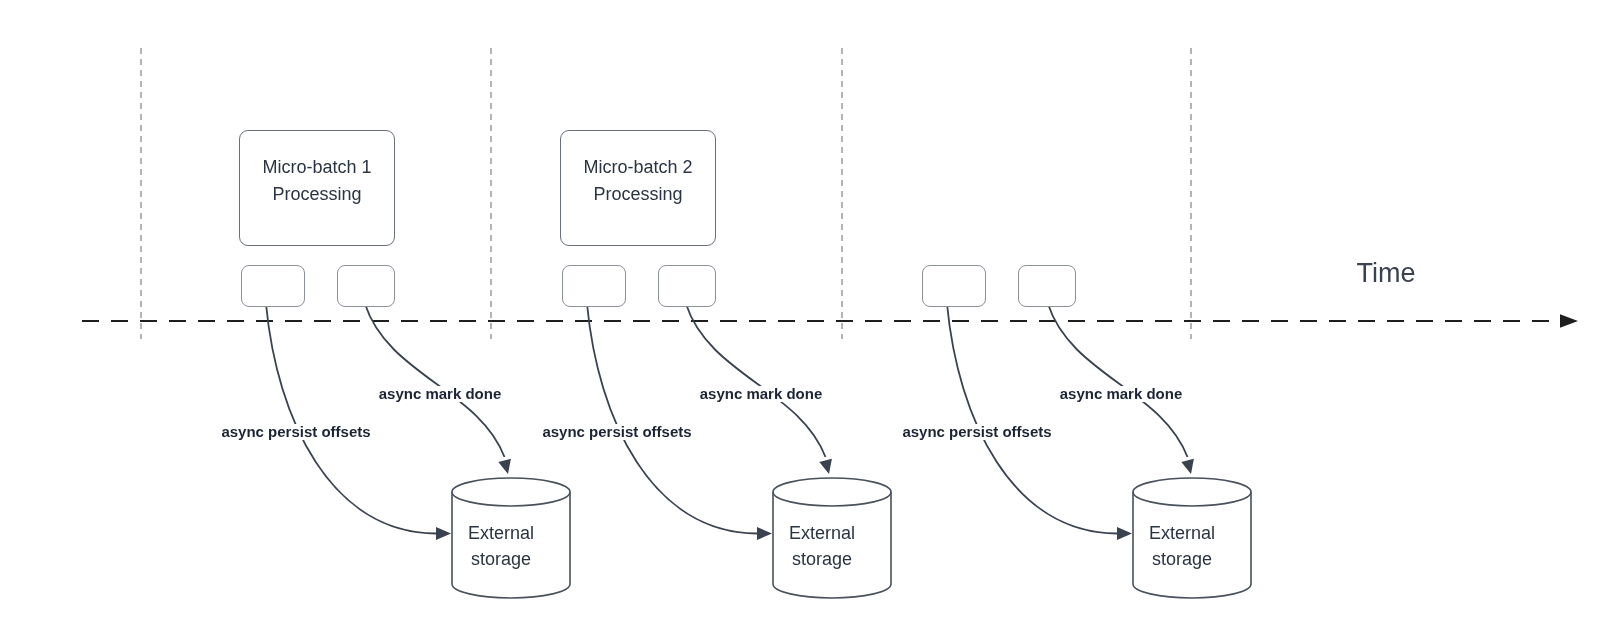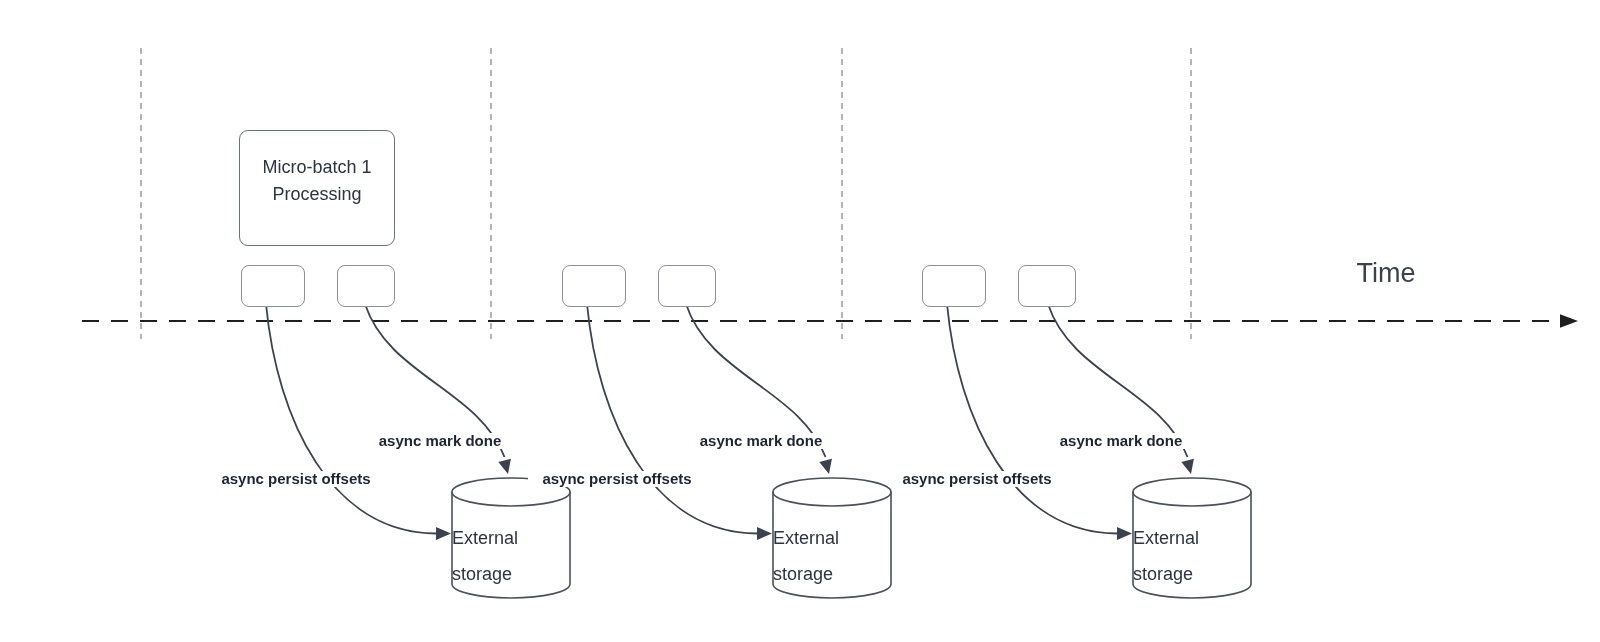--- a/index.html
+++ b/index.html
@@ -117,6 +117,9 @@
   </div>
 
   <div class="group" style="left:560px">
+    <div class="mbox">
+      <span>Micro-batch 2 Processing</span>
+    </div>
     <div class="sbox sbox-a"></div>
     <div class="sbox sbox-b"></div>
     <div class="flow-label plabel">async persist offsets</div>

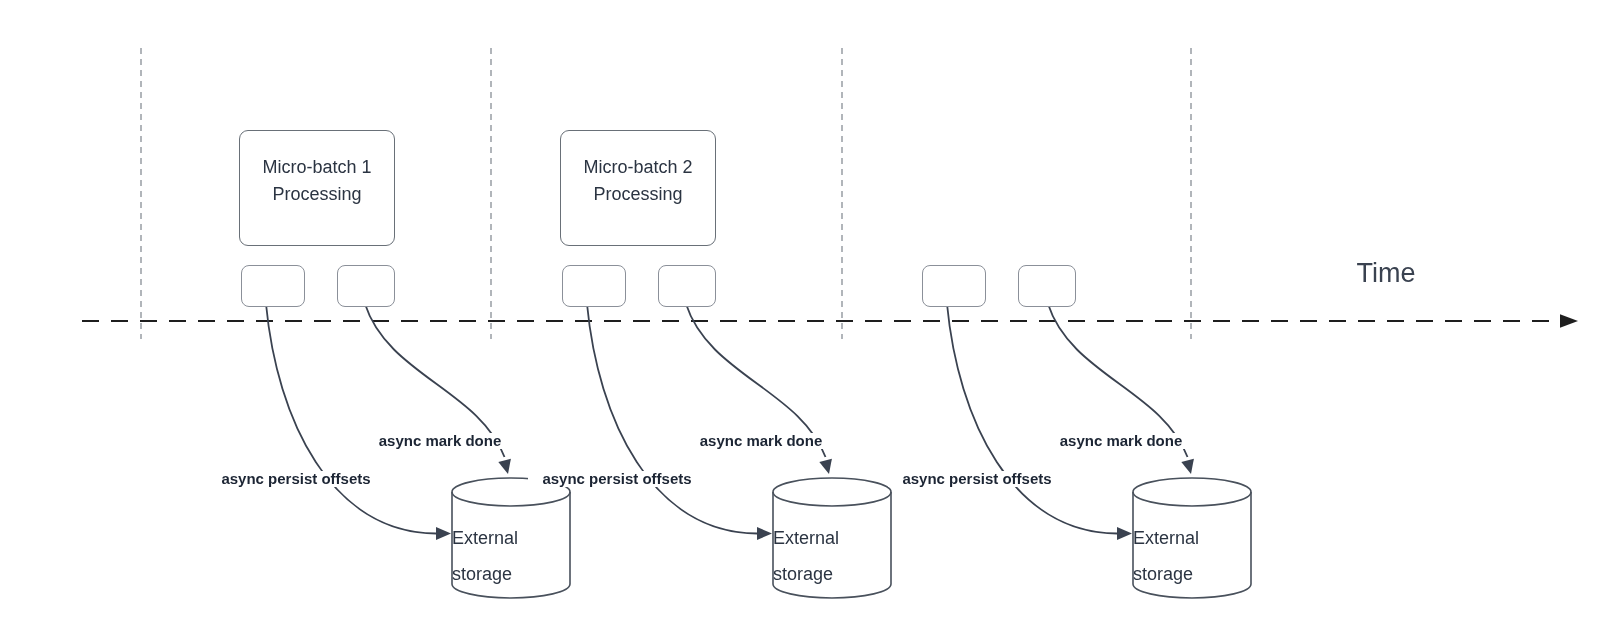--- a/index.html
+++ b/index.html
@@ -49,7 +49,7 @@
   .flow-label{
     position:absolute;font-size:15px;font-weight:bold;color:var(--c-label);
     white-space:nowrap;text-align:center;background:var(--c-bg);
-    padding:0 2px;line-height:16px;margin-top:47px;
+    padding:0 2px;line-height:16px;
   }
   .plabel{left:-32px;top:420px;width:174px;}
   .dlabel{left:124px;top:382px;width:150px;}

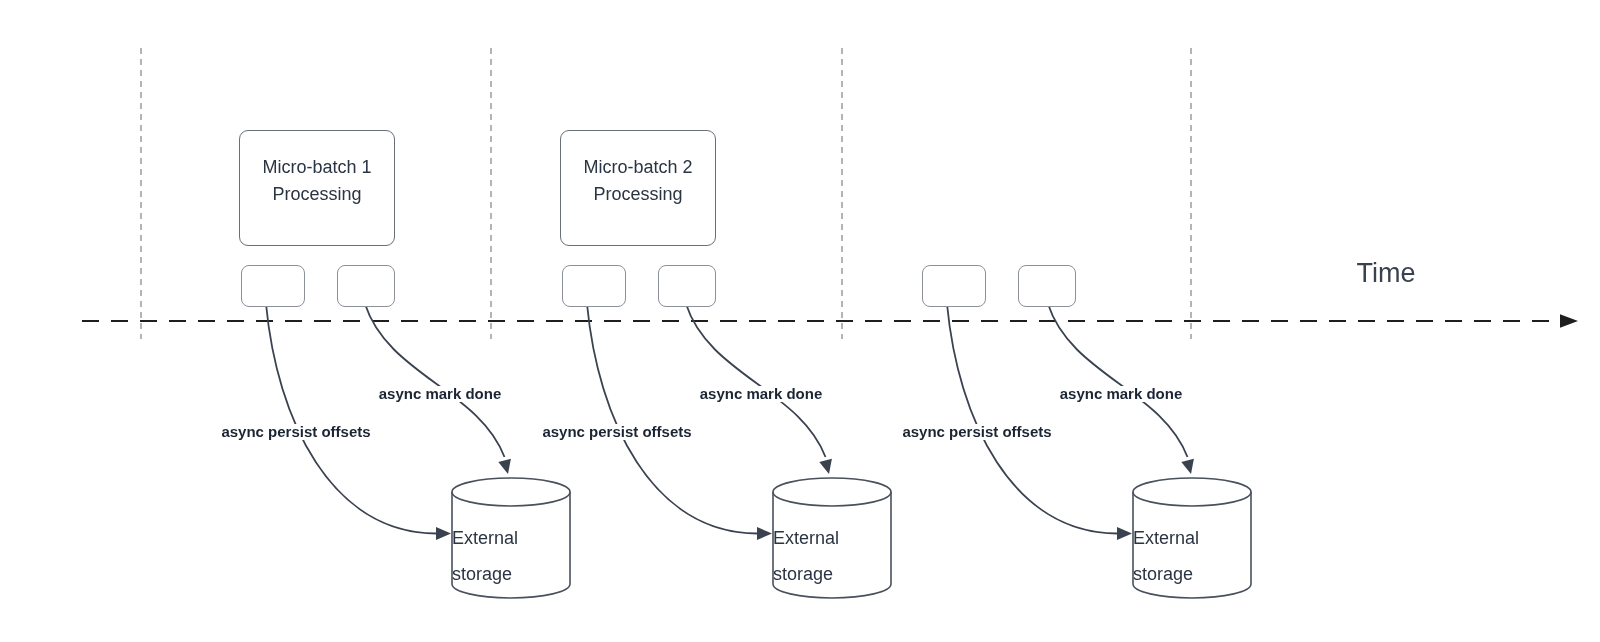--- a/index.html
+++ b/index.html
@@ -55,7 +55,7 @@
   .dlabel{left:124px;top:382px;width:150px;}
   .storage-label{
     position:absolute;left:213px;top:516px;width:98px;height:52px;
-    font-size:18px;line-height:36px;color:var(--c-ink);
+    text-align:center;font-size:18px;line-height:26px;color:var(--c-ink);
   }
   .time-label{
     position:absolute;left:1336px;top:258px;width:100px;

